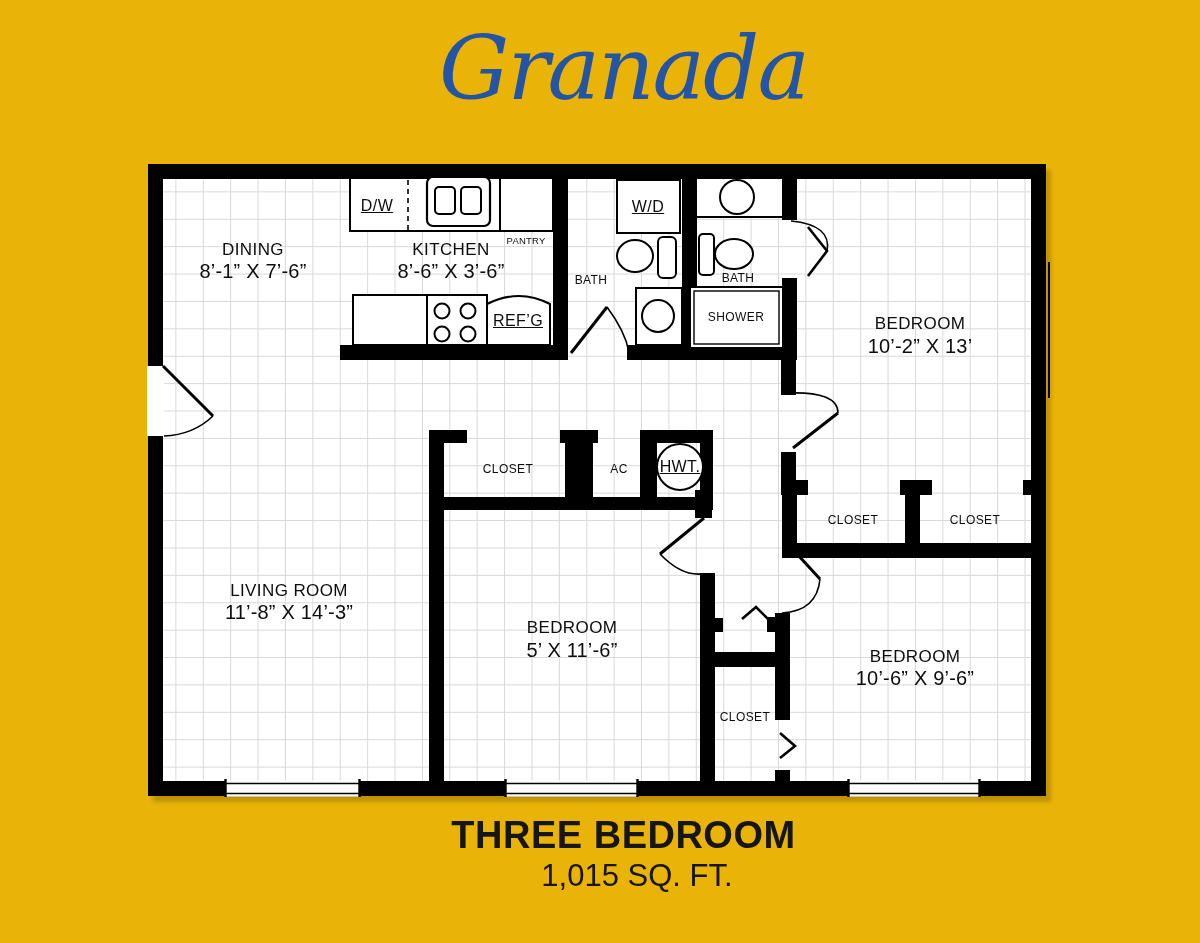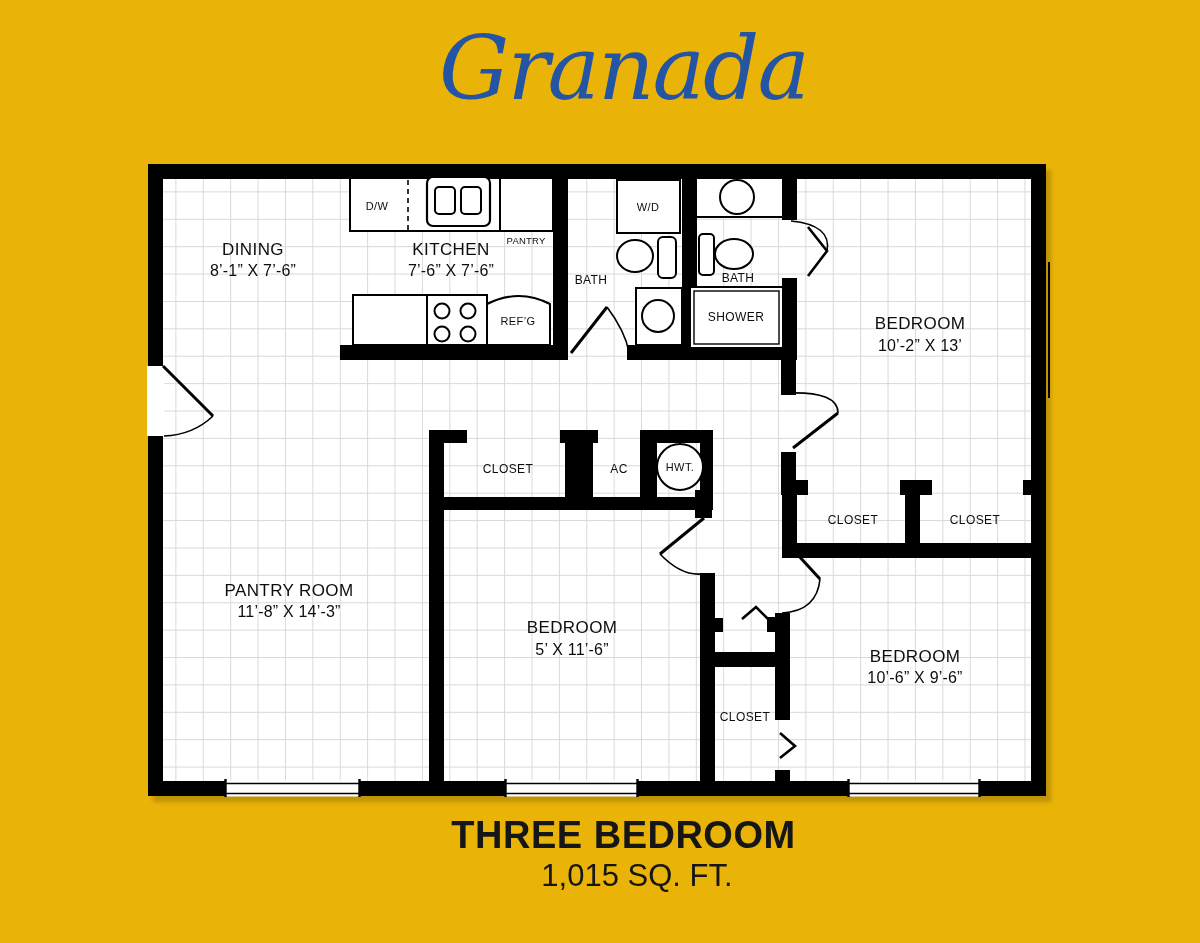--- a/index.html
+++ b/index.html
@@ -20,7 +20,7 @@
   .lbl-room{font-size:17px;}
   .lbl-dim{font-size:16px;letter-spacing:.2px;}
   .lbl-md{font-size:12px;}
-  .lbl-sm{font-size:11px;}
+  .lbl-sm{font-size:16px;text-decoration:underline;}
   .lbl-xs{font-size:9.5px;letter-spacing:.2px;margin-top:35px;}
   #footer{position:absolute;left:0;top:814px;width:100%;text-align:center;
           font-family:Liberation Sans, sans-serif;color:#161616;}

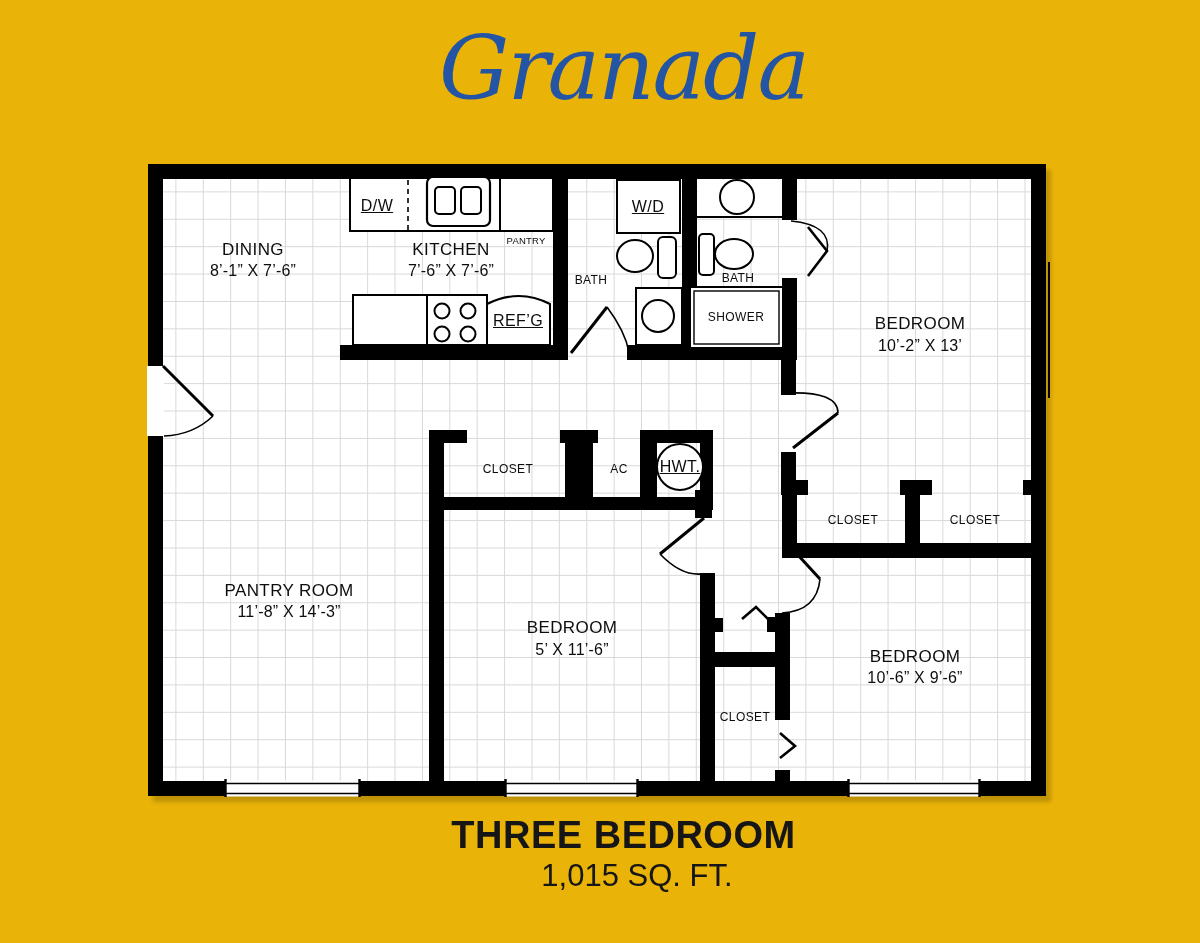--- a/index.html
+++ b/index.html
@@ -18,7 +18,7 @@
   .lbl{position:absolute;transform:translate(-50%,-50%);white-space:nowrap;
        color:#0d0d0d;letter-spacing:.4px;z-index:5;}
   .lbl-room{font-size:17px;}
-  .lbl-dim{font-size:16px;letter-spacing:.2px;}
+  .lbl-dim{font-size:20px;letter-spacing:.2px;}
   .lbl-md{font-size:12px;}
   .lbl-sm{font-size:16px;text-decoration:underline;}
   .lbl-xs{font-size:9.5px;letter-spacing:.2px;margin-top:35px;}

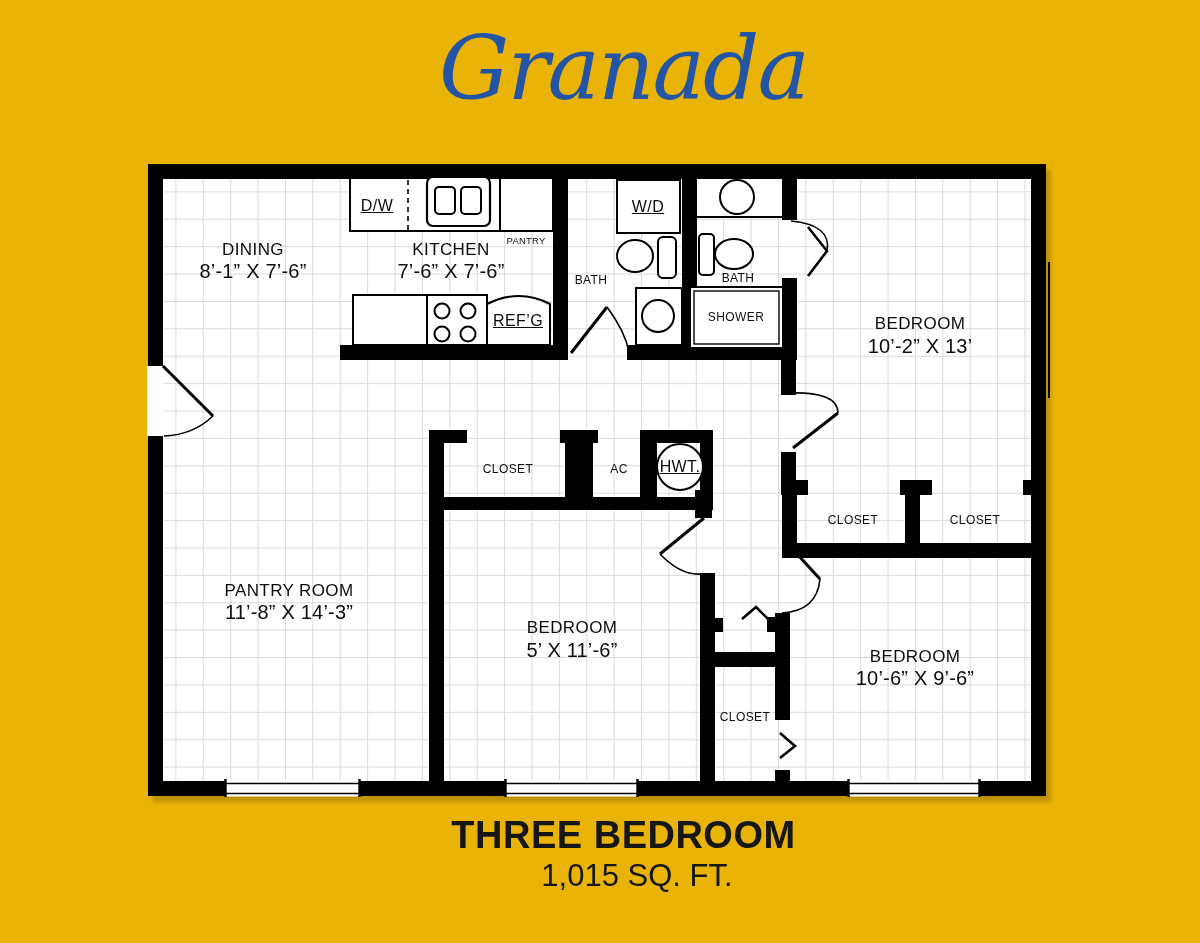--- a/index.html
+++ b/index.html
@@ -196,7 +196,7 @@
     <div class="lbl lbl-room" style="left:105px;top:86px">DINING</div>
     <div class="lbl lbl-dim" style="left:105px;top:107px">8’-1” X 7’-6”</div>
     <div class="lbl lbl-room" style="left:303px;top:86px">KITCHEN</div>
-    <div class="lbl lbl-dim" style="left:303px;top:107px">7’-6” X 7’-6”</div>
+    <div class="lbl lbl-dim" style="left:303px;top:107px">8’-6” X 3’-6”</div>
 
     <div class="lbl lbl-sm" style="left:229px;top:42px">D/W</div>
     <div class="lbl lbl-xs" style="left:378px;top:41px">PANTRY</div>

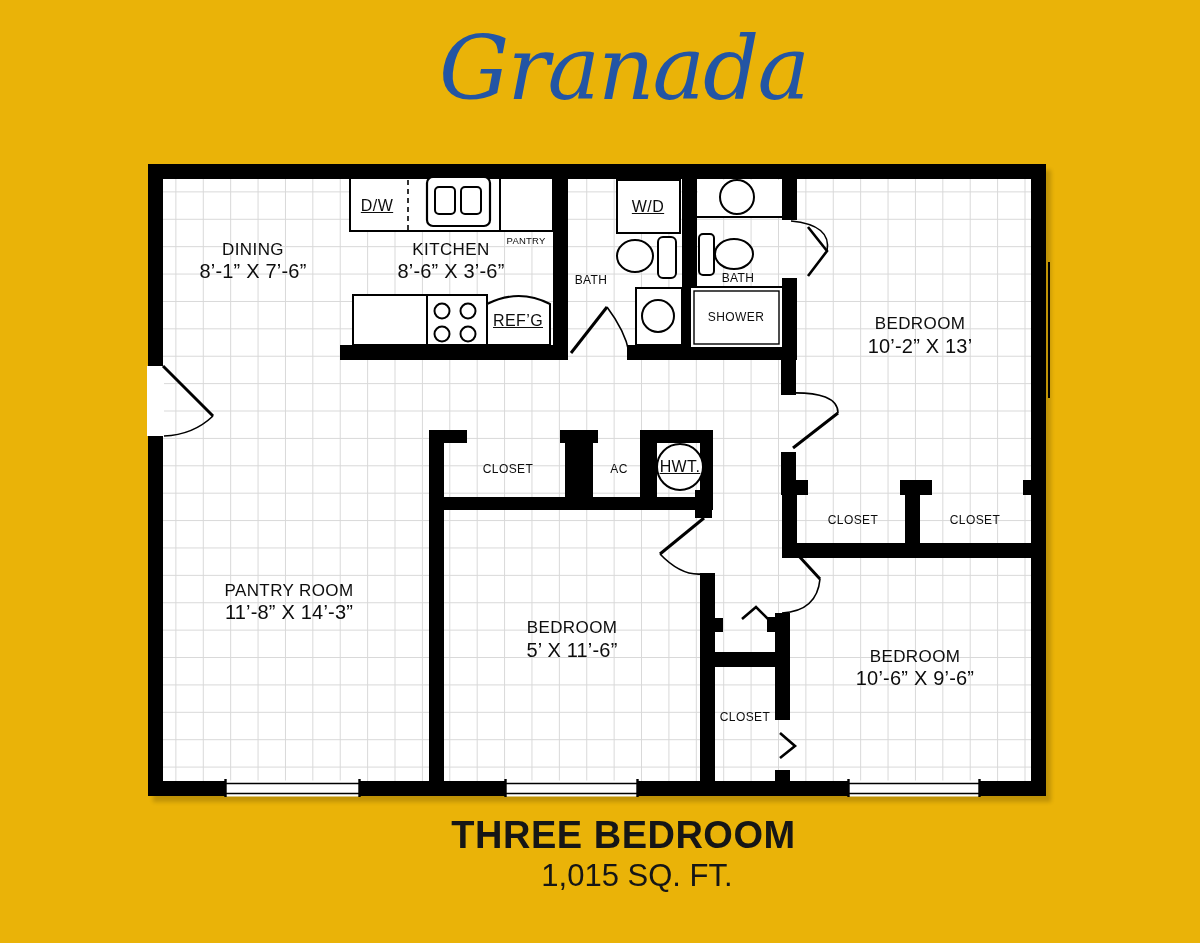--- a/index.html
+++ b/index.html
@@ -217,7 +217,7 @@
     <div class="lbl lbl-md" style="left:705px;top:356px">CLOSET</div>
     <div class="lbl lbl-md" style="left:827px;top:356px">CLOSET</div>
 
-    <div class="lbl lbl-room" style="left:141px;top:427px">PANTRY ROOM</div>
+    <div class="lbl lbl-room" style="left:141px;top:427px">LIVING ROOM</div>
     <div class="lbl lbl-dim" style="left:141px;top:448px">11’-8” X 14’-3”</div>
 
     <div class="lbl lbl-room" style="left:424px;top:464px">BEDROOM</div>

